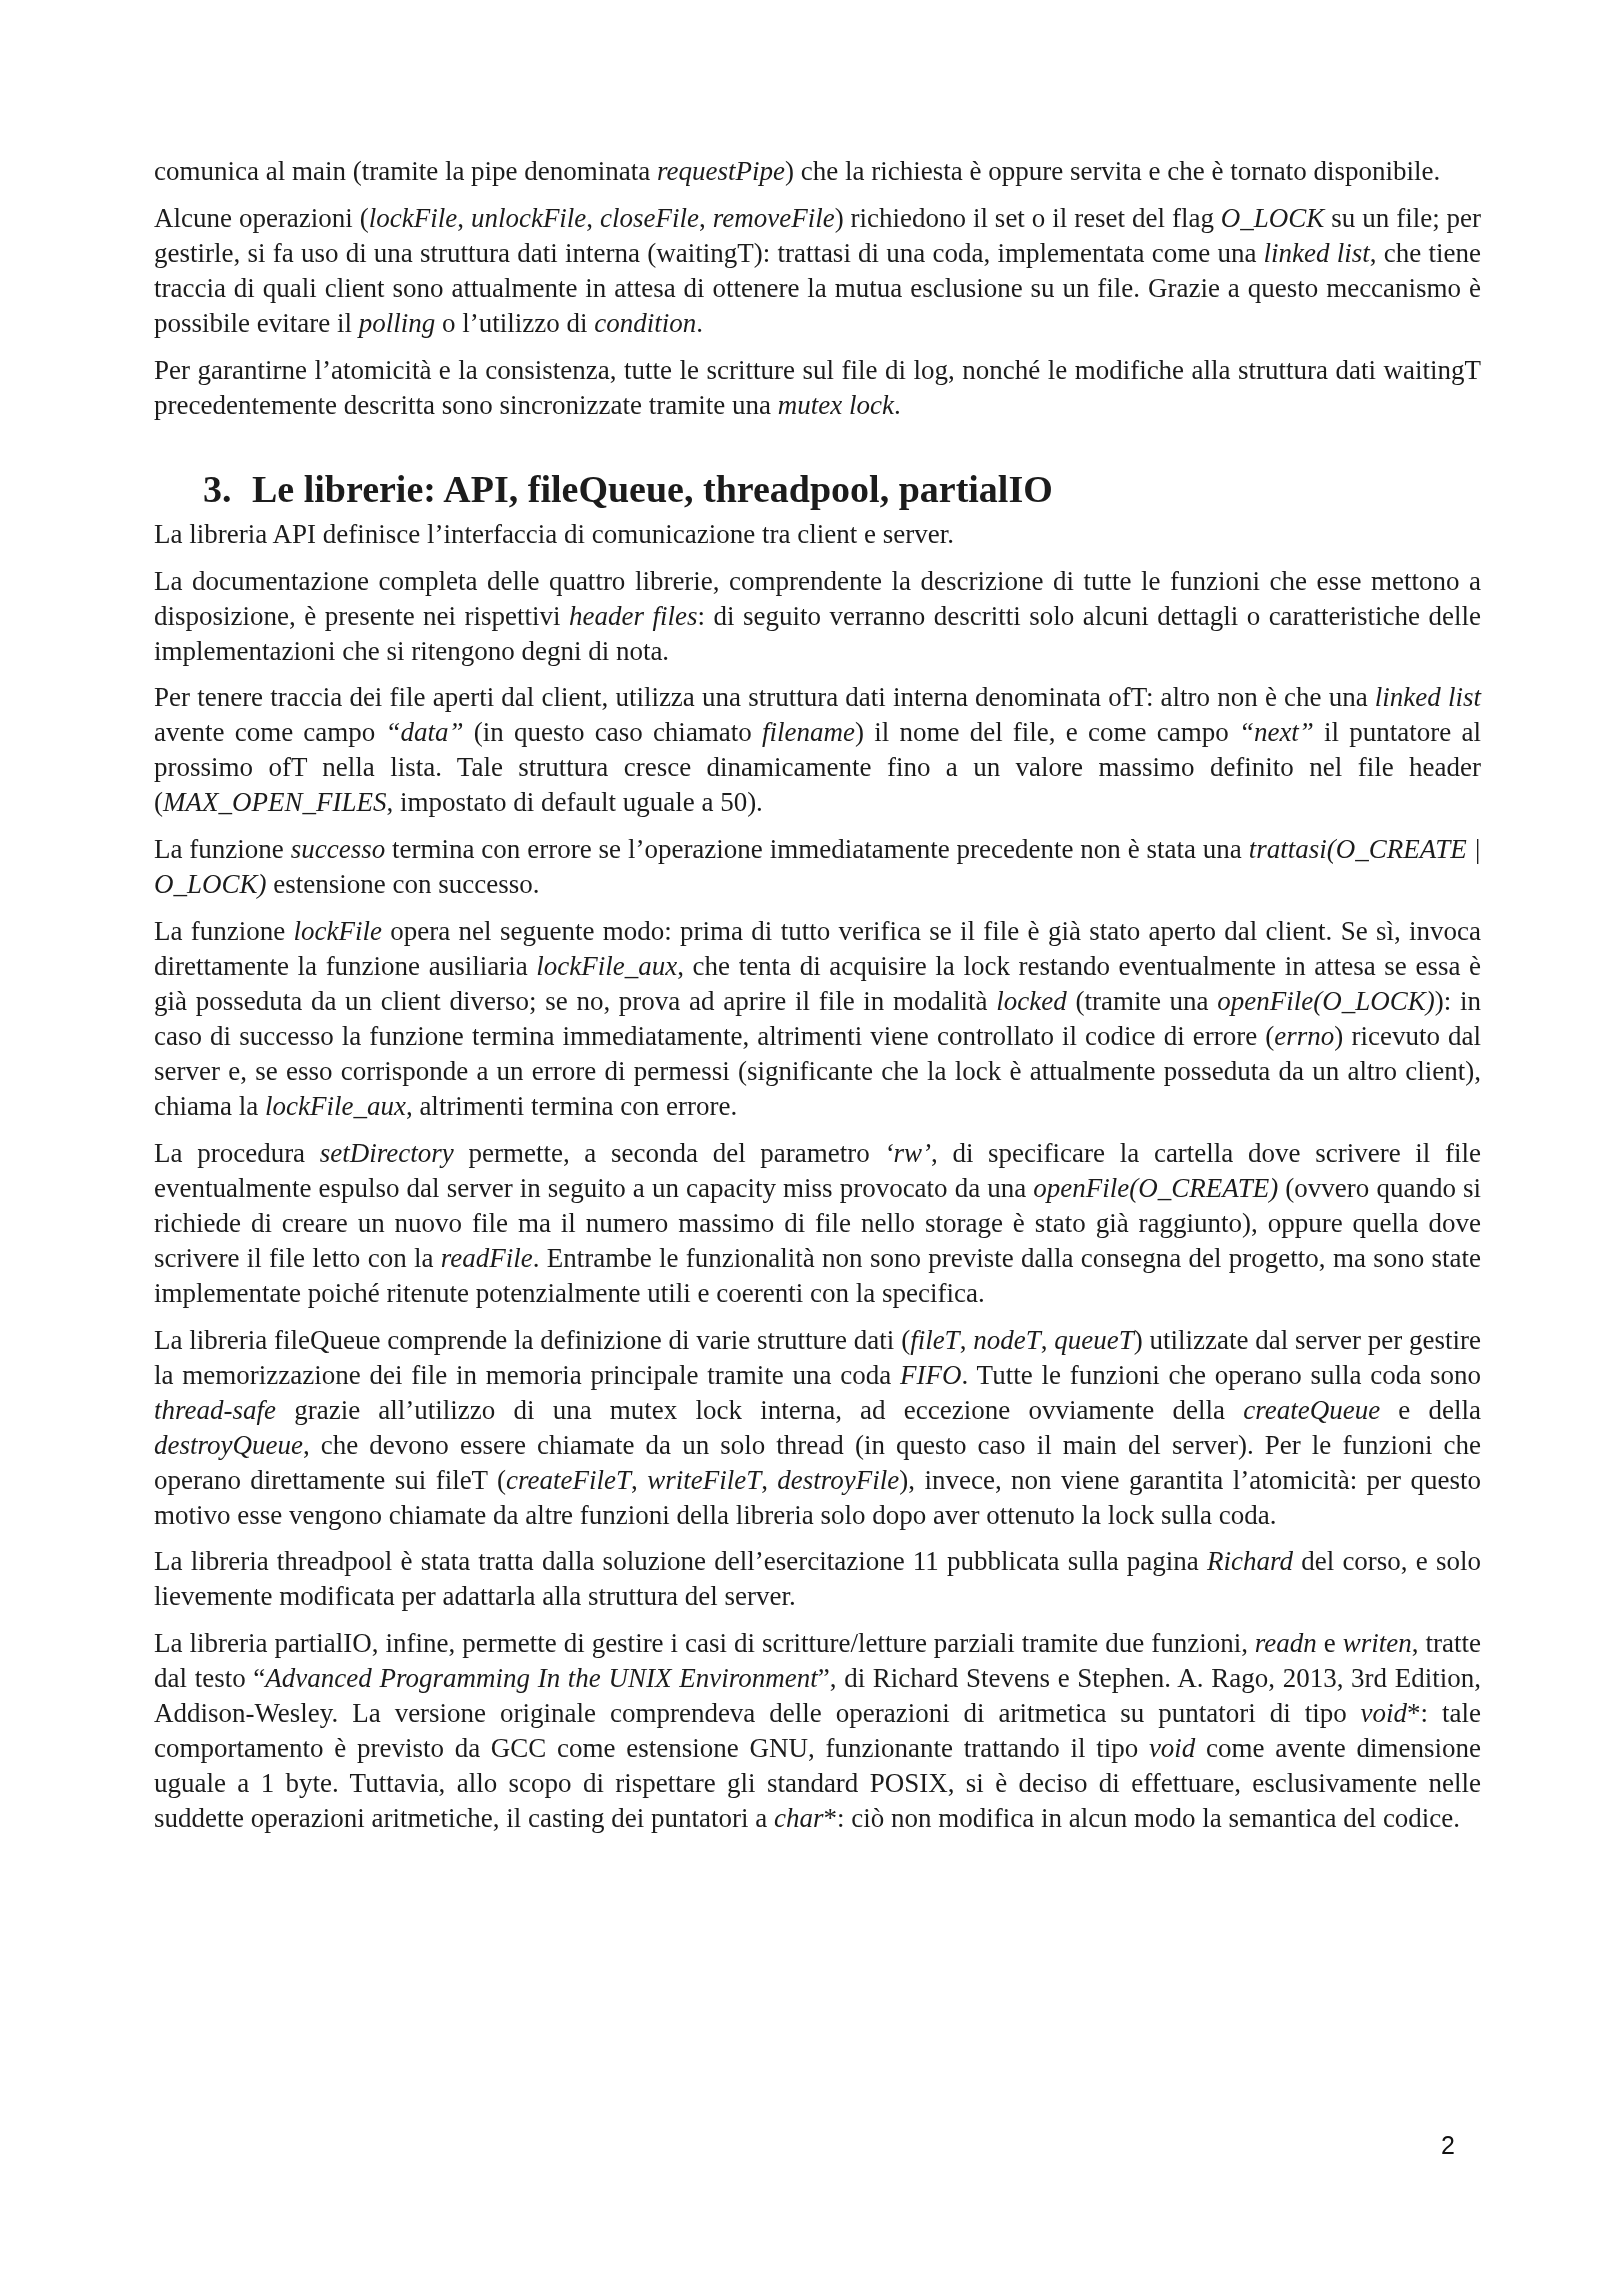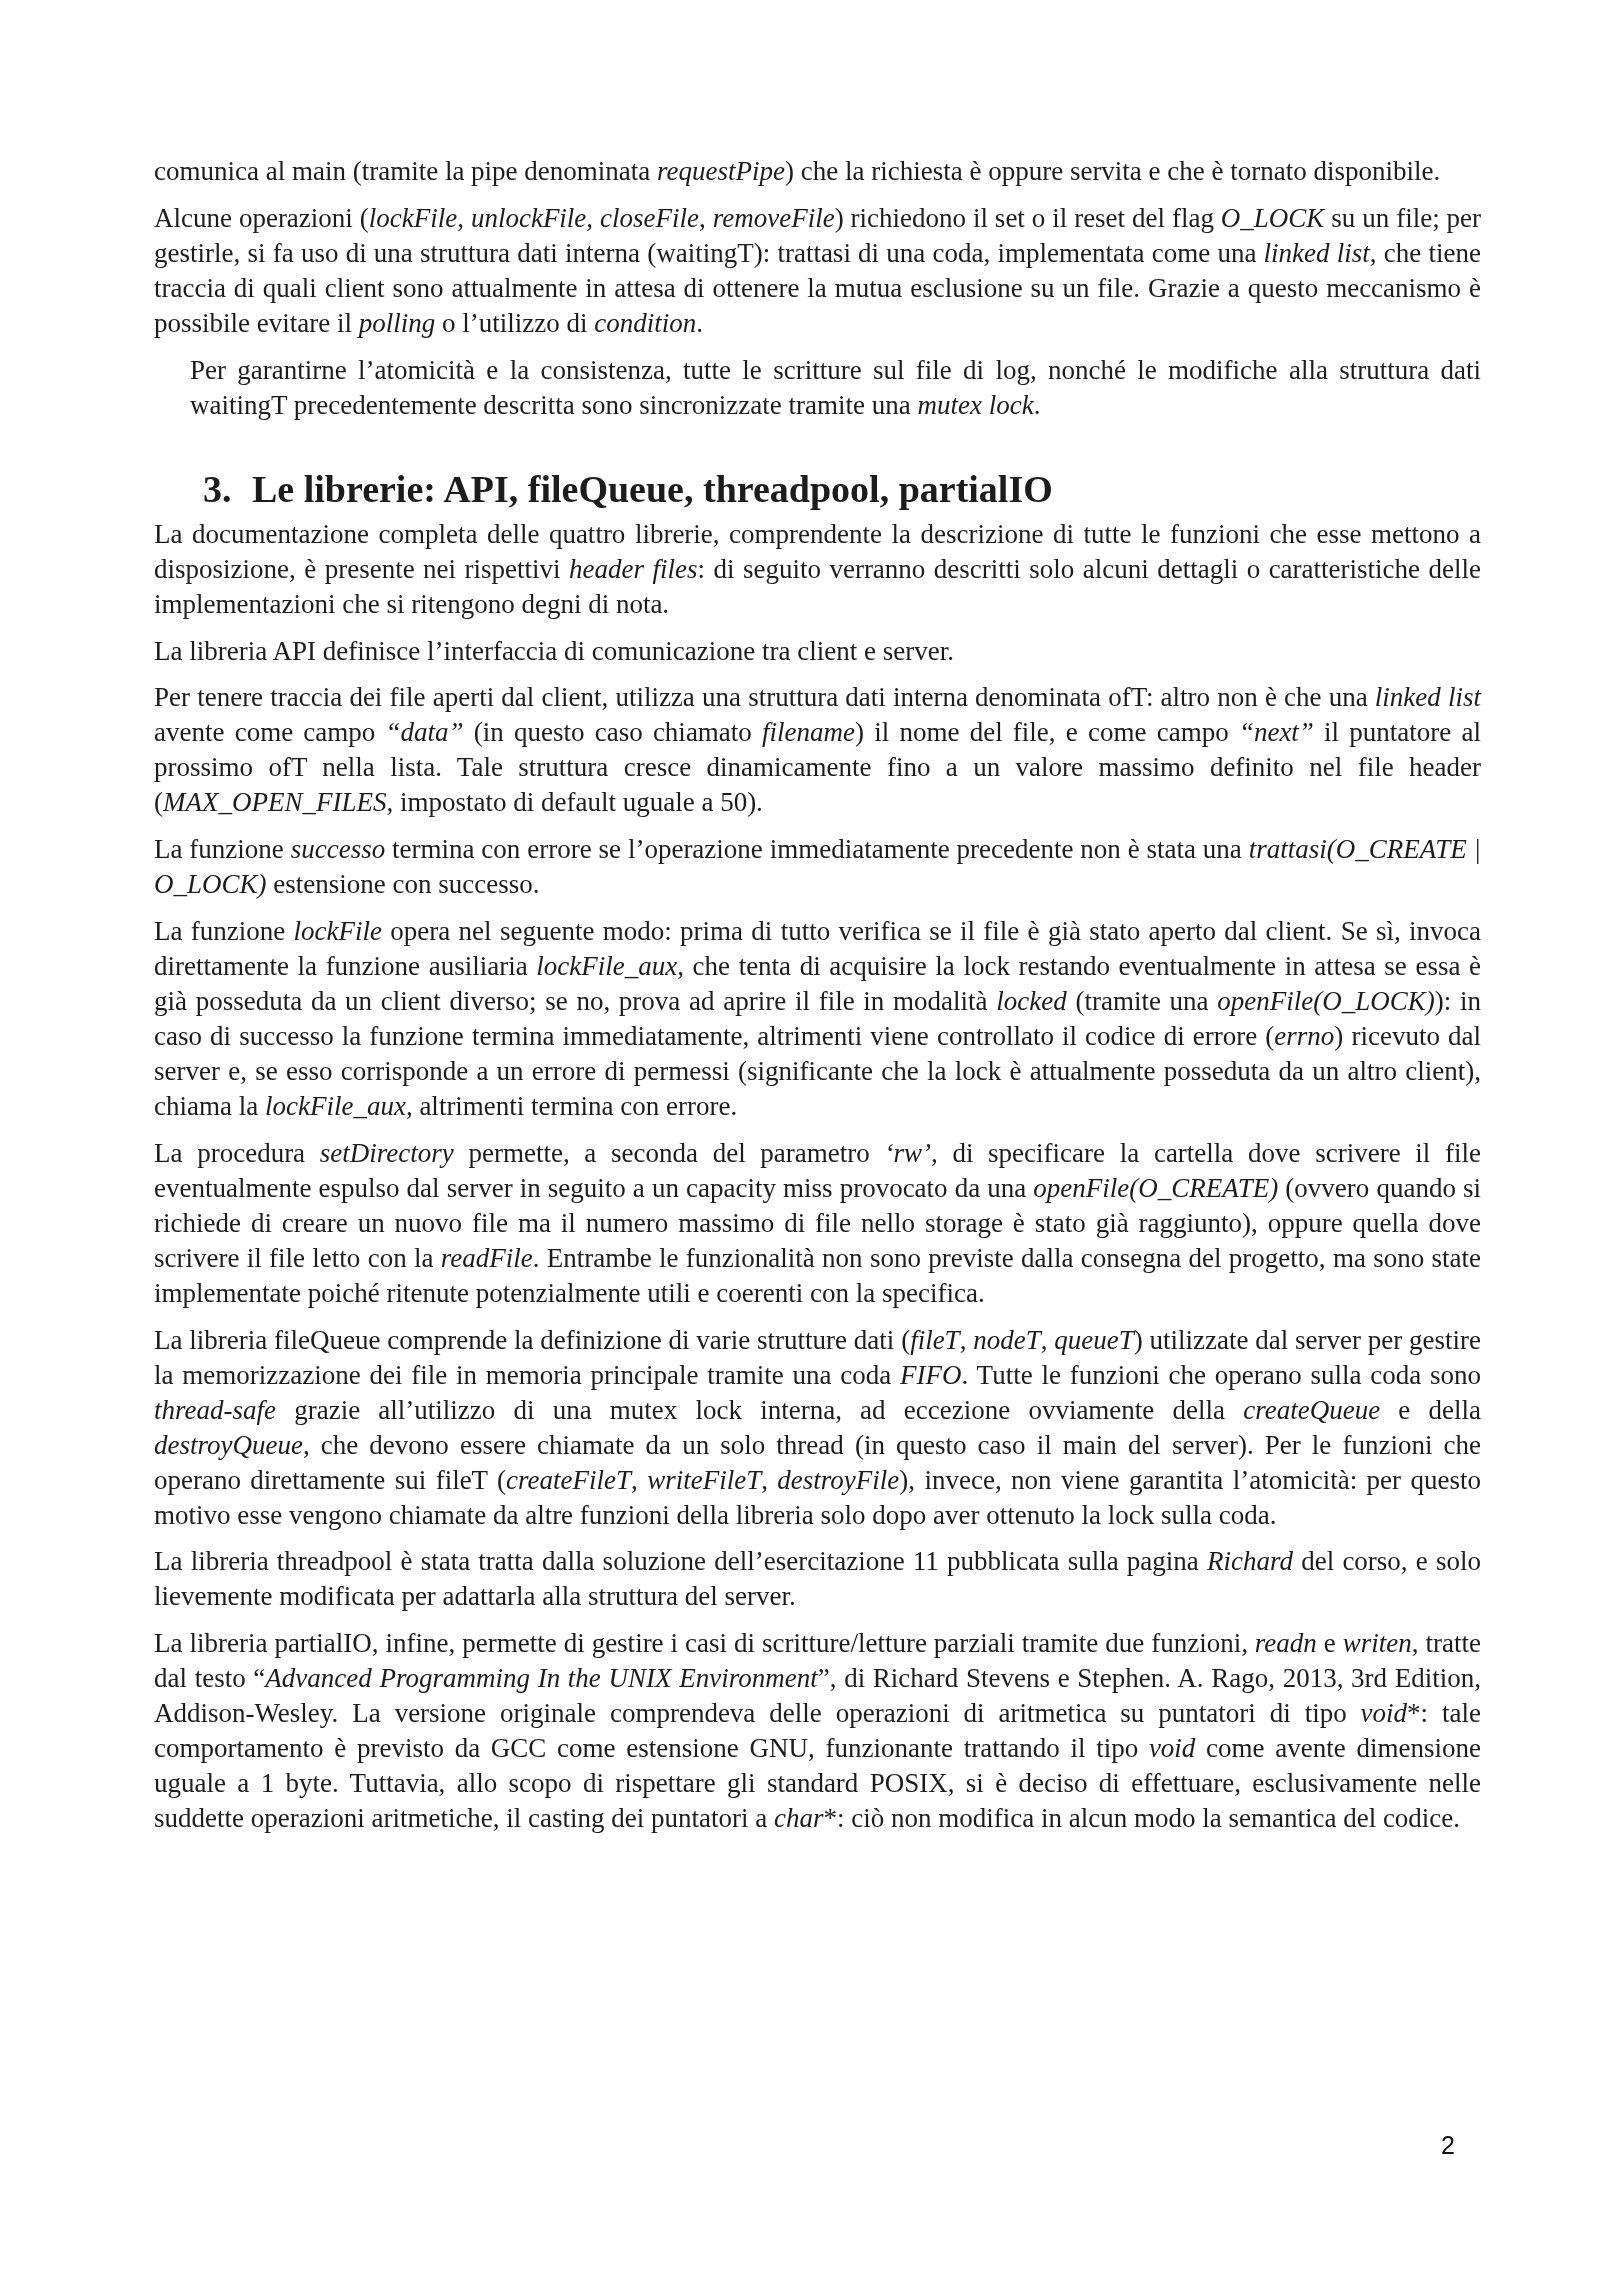--- a/index.html
+++ b/index.html
@@ -10,7 +10,7 @@
     font-size:27px; line-height:35px; color:#1c1c1c;
   }
   .p { margin:0 0 11.8px 0; text-align:justify; }
-  .p.gap-large { margin-bottom:44px;margin-left:36px; }
+  .p.gap-large { margin-bottom:44px; }
   .heading {
     font-family:"Liberation Serif", serif; font-weight:bold;
     font-size:38px; line-height:44px; margin:0 0 6.3px 0; padding-left:49px;

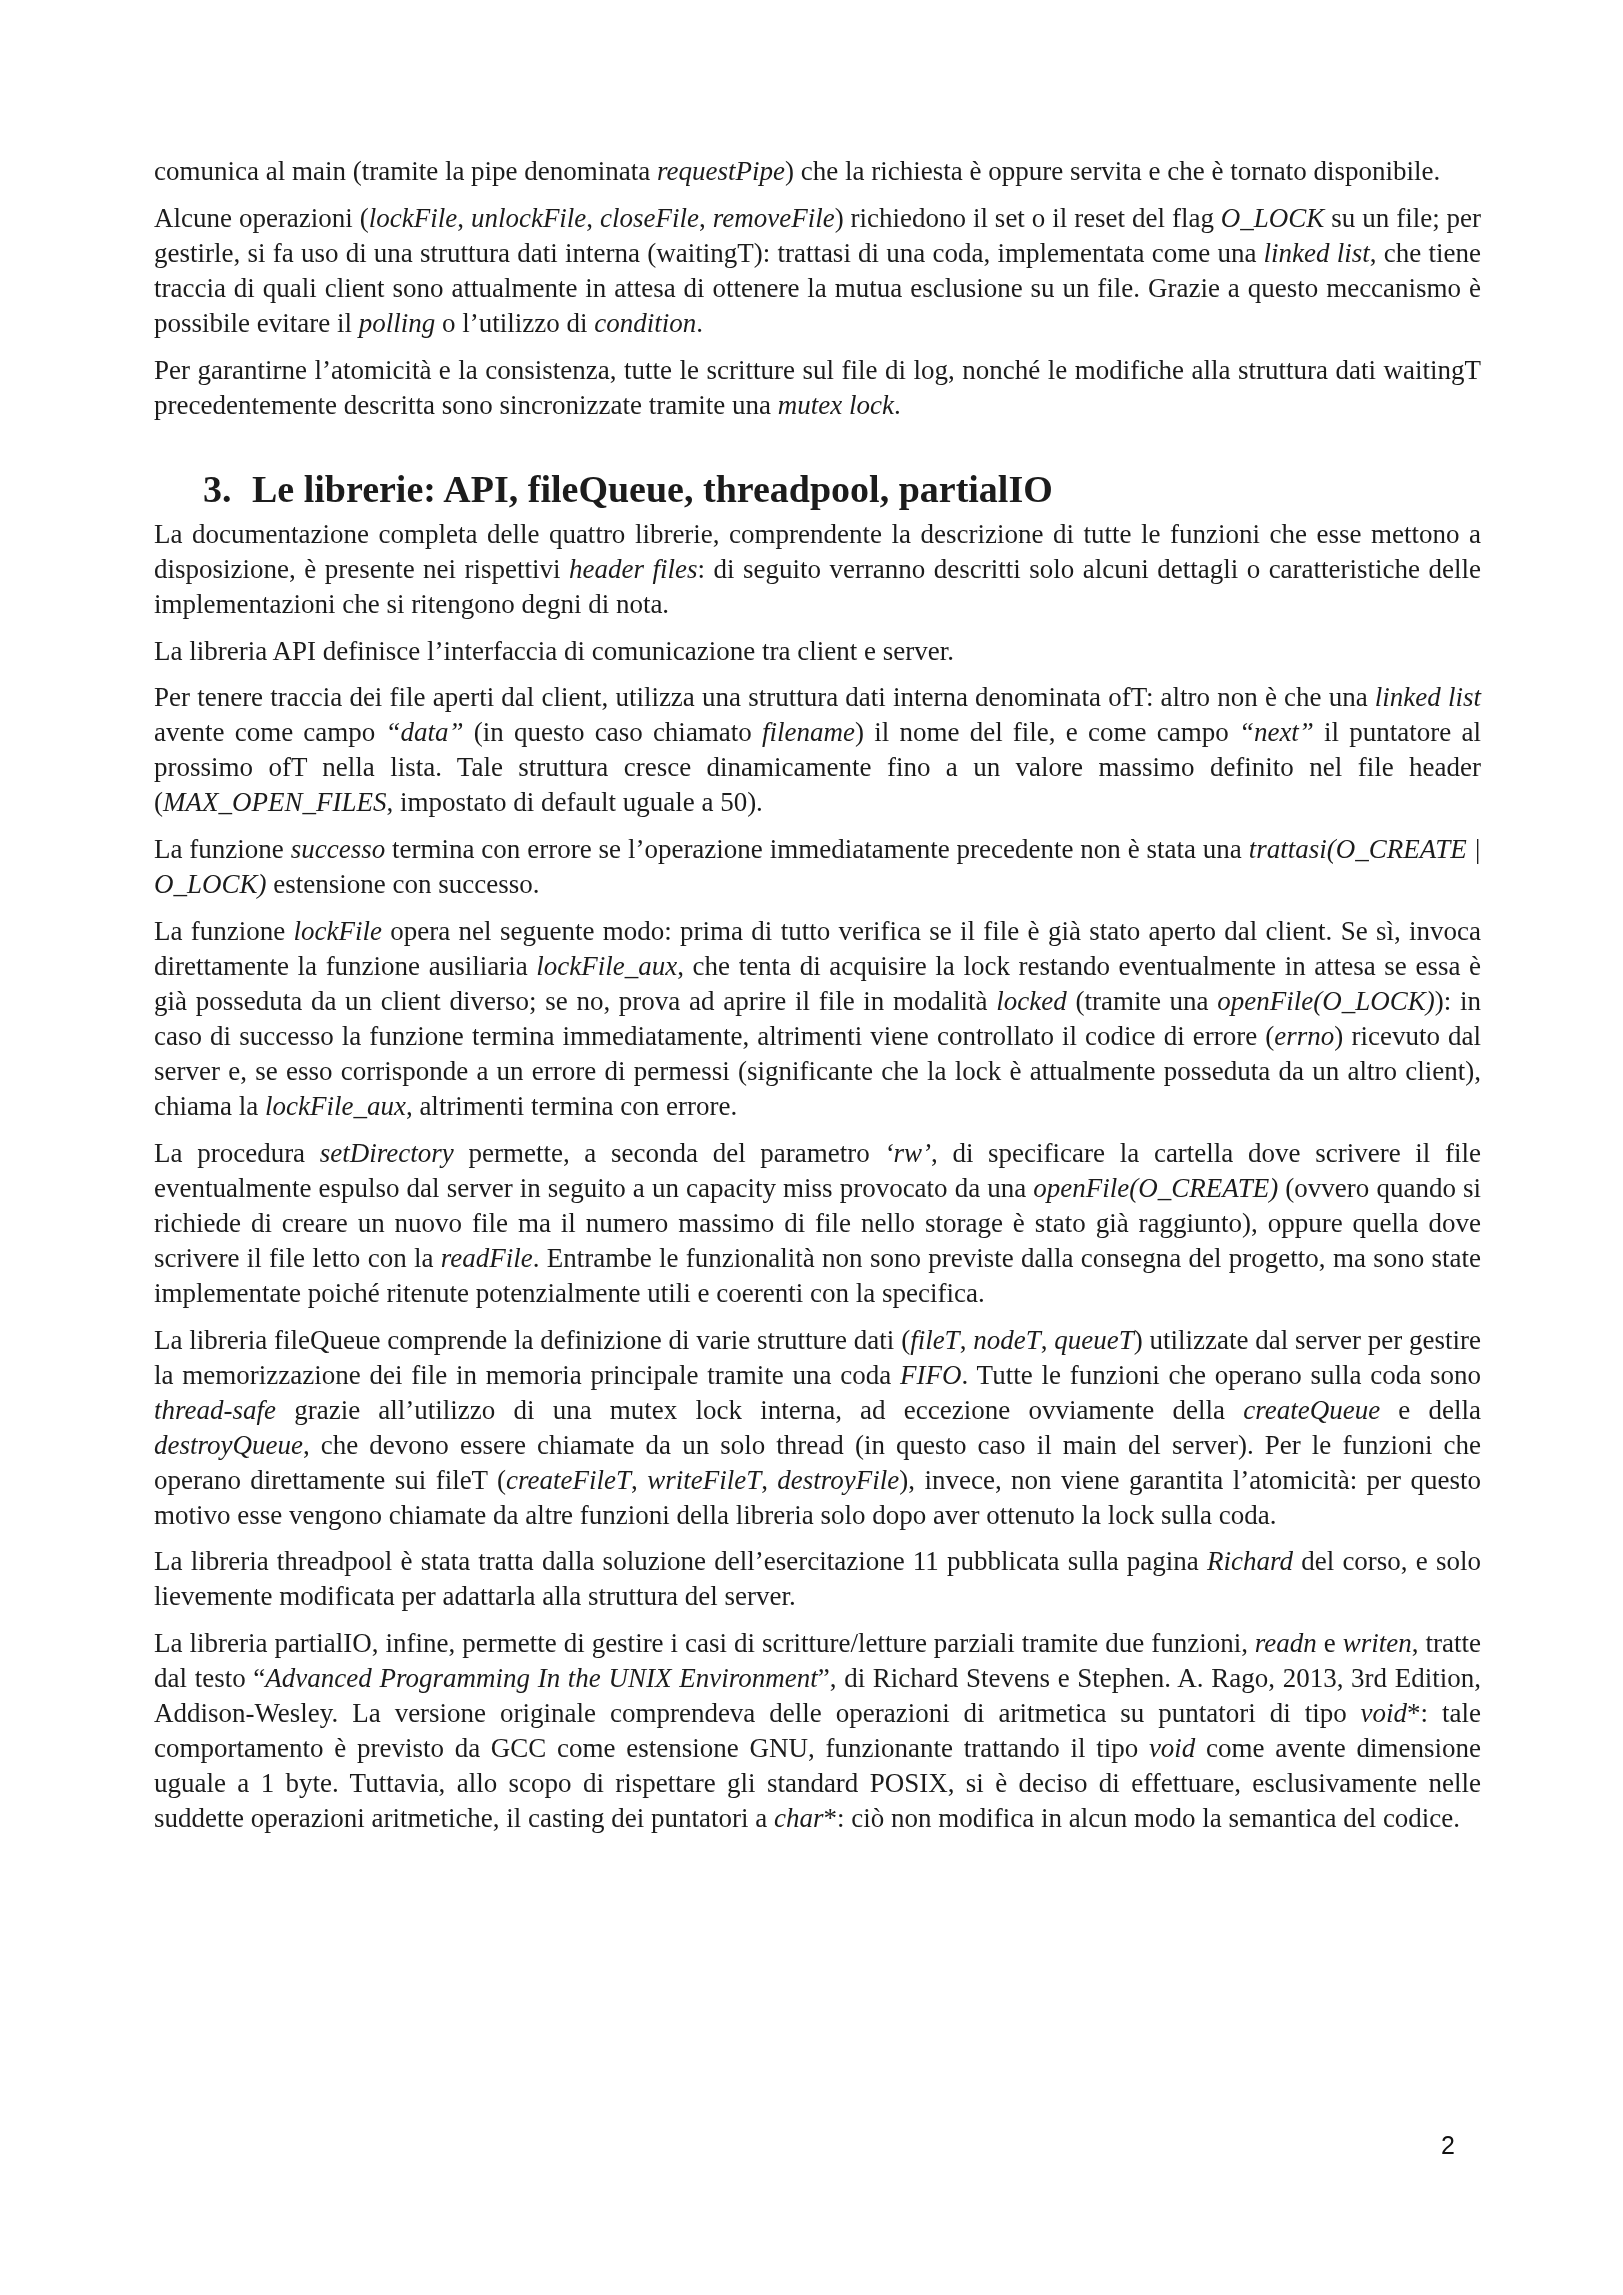--- a/index.html
+++ b/index.html
@@ -40,8 +40,8 @@
   </h2>
 
   <div id="after">
+      <p class="p"><span>La libreria </span><span class="b">API</span><span> definisce l’interfaccia di comunicazione tra client e server.</span></p>
       <p class="p"><span>La documentazione completa delle quattro librerie, comprendente la descrizione di tutte le funzioni che esse mettono a disposizione, è presente nei rispettivi </span><span class="i">header files</span><span>: di seguito verranno descritti solo alcuni dettagli o caratteristiche delle implementazioni che si ritengono degni di nota.</span></p>
-      <p class="p"><span>La libreria </span><span class="b">API</span><span> definisce l’interfaccia di comunicazione tra client e server.</span></p>
       <p class="p"><span>Per tenere traccia dei file aperti dal client, utilizza una struttura dati interna denominata </span><span class="b">ofT</span><span>: altro non è che una </span><span class="i">linked list</span><span> avente come campo </span><span class="i">“data”</span><span> (in questo caso chiamato </span><span class="i">filename</span><span>) il nome del file, e come campo </span><span class="i">“next”</span><span> il puntatore al prossimo ofT nella lista. Tale struttura cresce dinamicamente fino a un valore massimo definito nel file header (</span><span class="i">MAX_OPEN_FILES</span><span>, impostato di default uguale a 50).</span></p>
       <p class="p"><span>La funzione </span><span class="i">successo</span><span> termina con errore se l’operazione immediatamente precedente non è stata una </span><span class="i">trattasi(O_CREATE | O_LOCK)</span><span> estensione con successo.</span></p>
       <p class="p"><span>La funzione </span><span class="i">lockFile</span><span> opera nel seguente modo: prima di tutto verifica se il file è già stato aperto dal client. Se sì, invoca direttamente la funzione ausiliaria </span><span class="i">lockFile_aux</span><span>, che tenta di acquisire la lock restando eventualmente in attesa se essa è già posseduta da un client diverso; se no, prova ad aprire il file in modalità </span><span class="i">locked</span><span> (tramite una </span><span class="i">openFile(O_LOCK)</span><span>): in caso di successo la funzione termina immediatamente, altrimenti viene controllato il codice di errore (</span><span class="i">errno</span><span>) ricevuto dal server e, se esso corrisponde a un errore di permessi (significante che la lock è attualmente posseduta da un altro client), chiama la </span><span class="i">lockFile_aux</span><span>, altrimenti termina con errore.</span></p>

